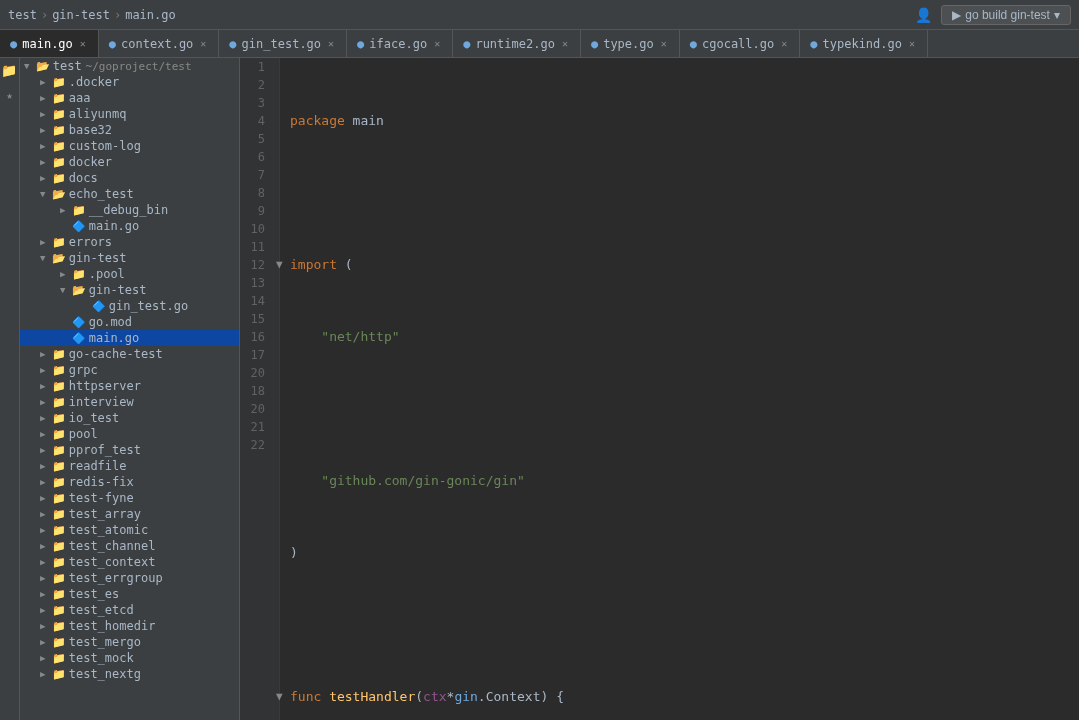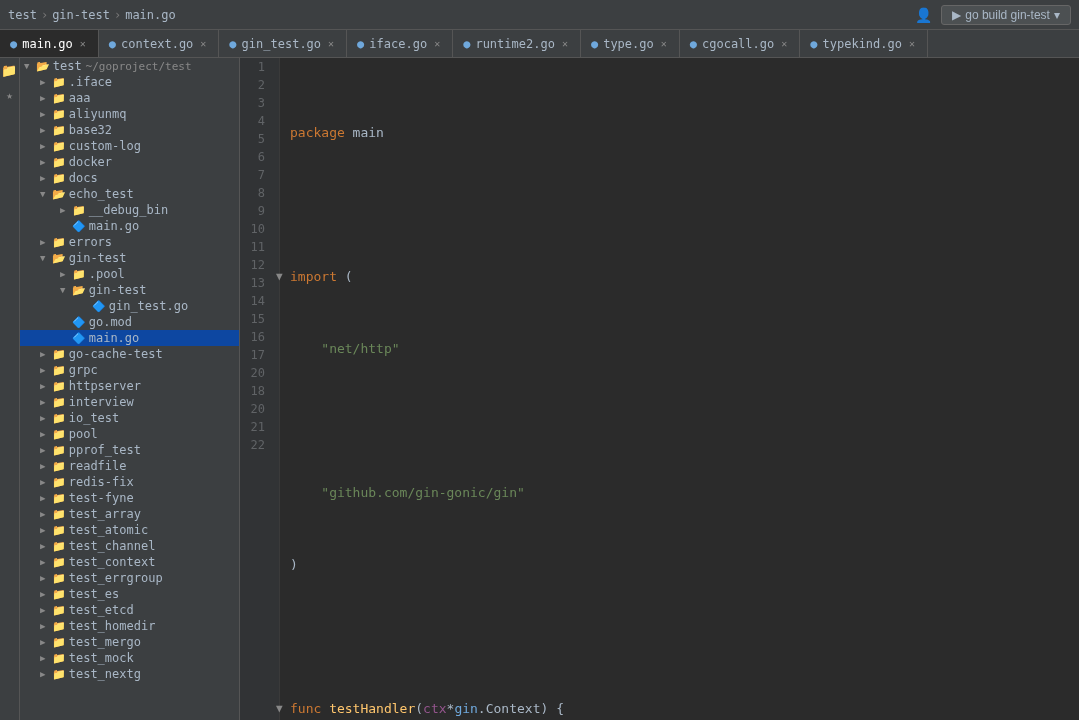--- a/index.html
+++ b/index.html
@@ -310,7 +310,7 @@
       <span class="tree-indent" style="width:20px;"></span>
       <span class="tree-arrow">▶</span>
       <span class="tree-icon folder-icon">📁</span>
-      <span>.iface</span>
+      <span>.docker</span>
     </div>
     <div class="tree-item">
       <span class="tree-indent" style="width:20px;"></span>

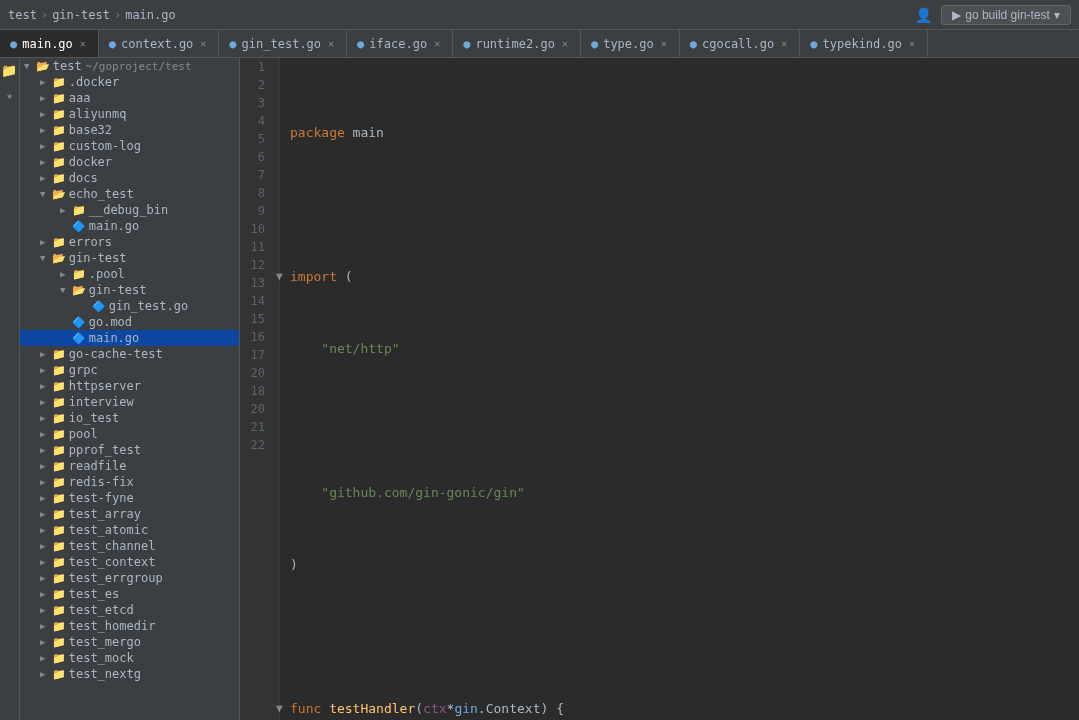--- a/index.html
+++ b/index.html
@@ -200,7 +200,7 @@
     }
     .code-content {
       flex: 1;
-      padding: 12px 0 0 10px;
+      padding: 0 0 0 10px;
       line-height: 18px;
       font-size: 13px;
       white-space: pre;

